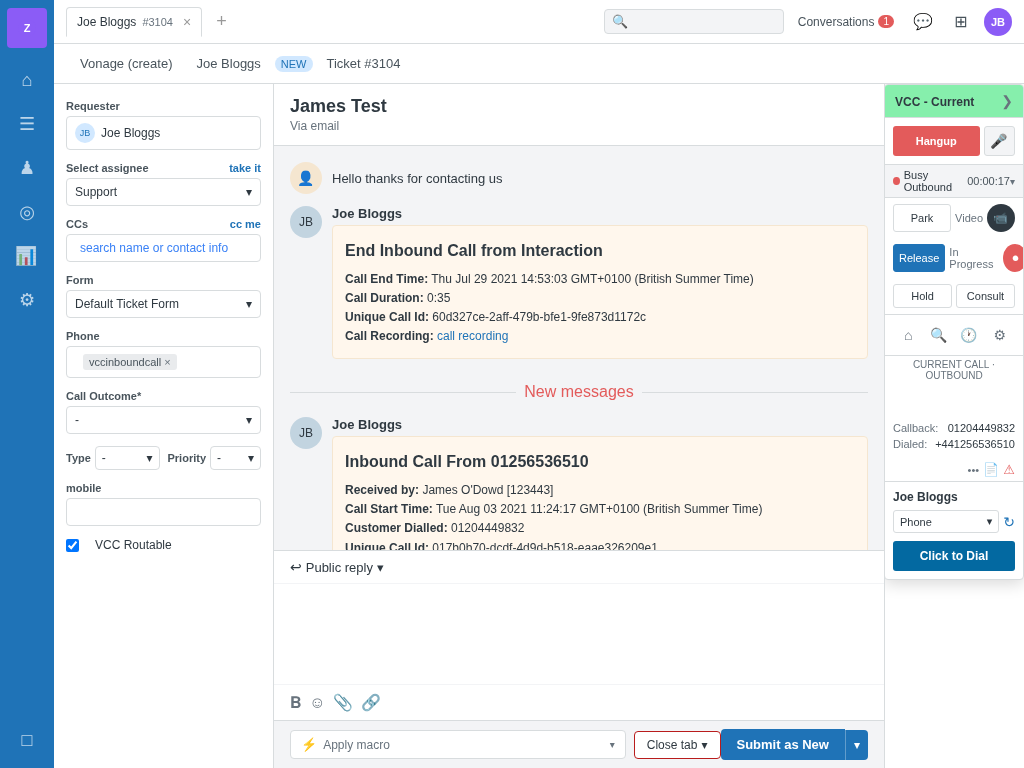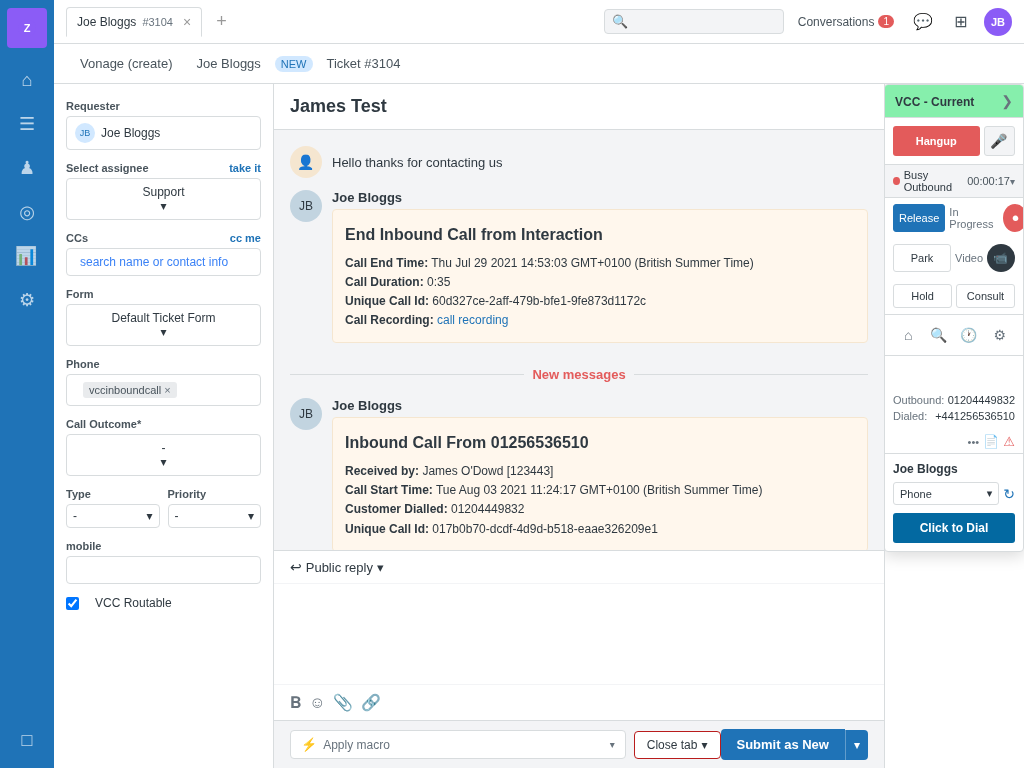--- a/index.html
+++ b/index.html
@@ -275,6 +275,7 @@
 
       <div class="ticket-header">
         <div class="ticket-title">James Test</div>
+        <div class="ticket-via">Via email</div>
       </div>
 
       <div class="messages-area">

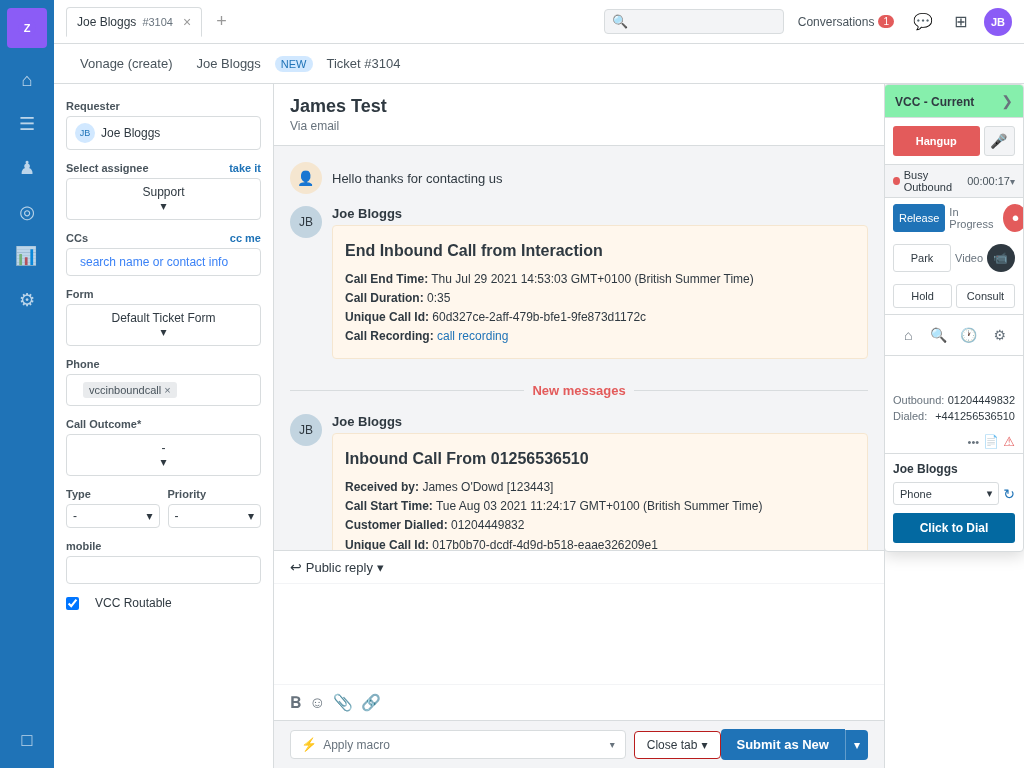--- a/index.html
+++ b/index.html
@@ -40,7 +40,7 @@
     .field-label { font-size: 11px; font-weight: 600; color: #49545c; text-transform: none; display: flex; align-items: center; justify-content: space-between; }
     .field-link { color: #1f73b7; font-size: 11px; cursor: pointer; text-decoration: none; }
     .field-input { border: 1px solid #d8dcde; border-radius: 4px; padding: 6px 8px; font-size: 12px; color: #2f3941; background: #fff; display: flex; align-items: center; gap: 6px; }
-    .field-select { border: 1px solid #d8dcde; border-radius: 4px; padding: 6px 8px; font-size: 12px; color: #2f3941; background: #fff; display: flex; align-items: center; justify-content: space-between; cursor: pointer; flex-direction: column; }
+    .field-select { border: 1px solid #d8dcde; border-radius: 4px; padding: 6px 8px; font-size: 12px; color: #2f3941; background: #fff; display: flex; align-items: center; justify-content: space-between; cursor: pointer; }
     .field-select-small { border: 1px solid #d8dcde; border-radius: 4px; padding: 4px 6px; font-size: 12px; color: #2f3941; background: #fff; display: flex; align-items: center; justify-content: space-between; cursor: pointer; flex: 1; }
     .user-avatar { width: 20px; height: 20px; border-radius: 50%; background: #d1e8ff; display: flex; align-items: center; justify-content: center; font-size: 9px; color: #1f73b7; }
     .tag-container { border: 1px solid #d8dcde; border-radius: 4px; padding: 4px 16px; display: flex; align-items: center; flex-wrap: wrap; gap: 4px; min-height: 32px; }

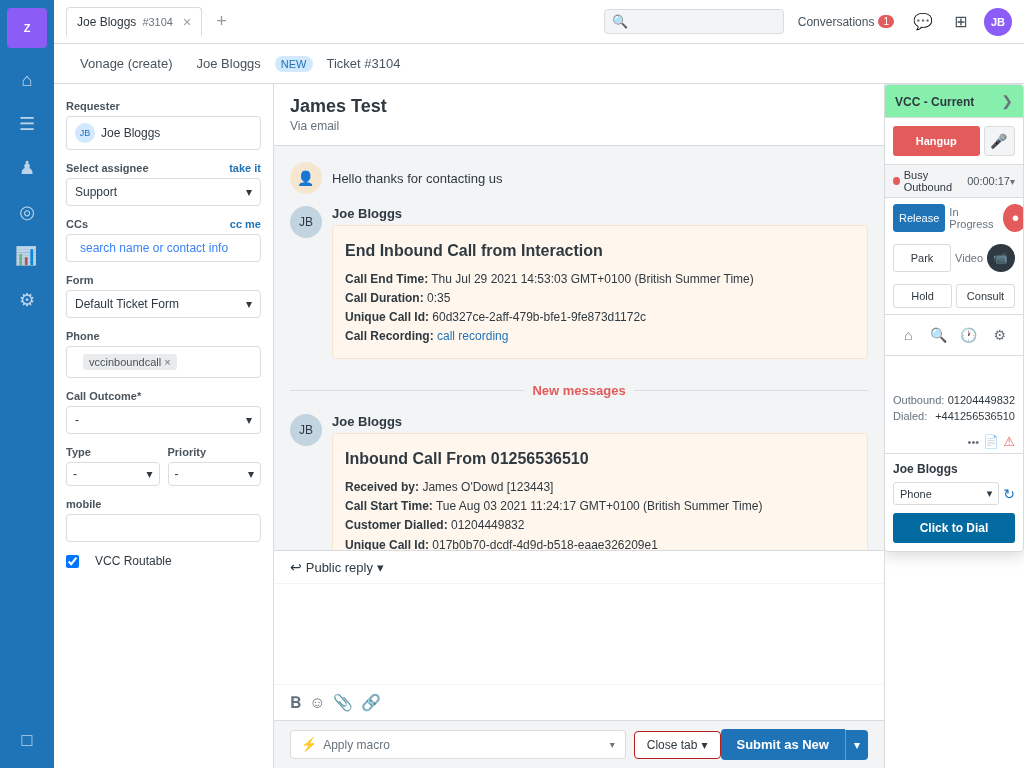--- a/index.html
+++ b/index.html
@@ -377,18 +377,18 @@
         </div>
 
         <div class="vcc-action-row">
+          <button class="btn-vcc-action outline">Park</button>
+          <div class="vcc-video-row" style="padding:0;flex:1;justify-content:flex-end;display:flex;align-items:center;gap:4px;">
+            <span class="vcc-video-label">Video</span>
+            <div class="vcc-video-btn">📹</div>
+          </div>
+        </div>
+
+        <div class="vcc-action-row">
           <button class="btn-vcc-action blue">Release</button>
           <div class="vcc-in-progress">
             <span class="vcc-in-progress-label">In Progress</span>
             <div class="in-progress-btn">⏺</div>
-          </div>
-        </div>
-
-        <div class="vcc-action-row">
-          <button class="btn-vcc-action outline">Park</button>
-          <div class="vcc-video-row" style="padding:0;flex:1;justify-content:flex-end;display:flex;align-items:center;gap:4px;">
-            <span class="vcc-video-label">Video</span>
-            <div class="vcc-video-btn">📹</div>
           </div>
         </div>
 

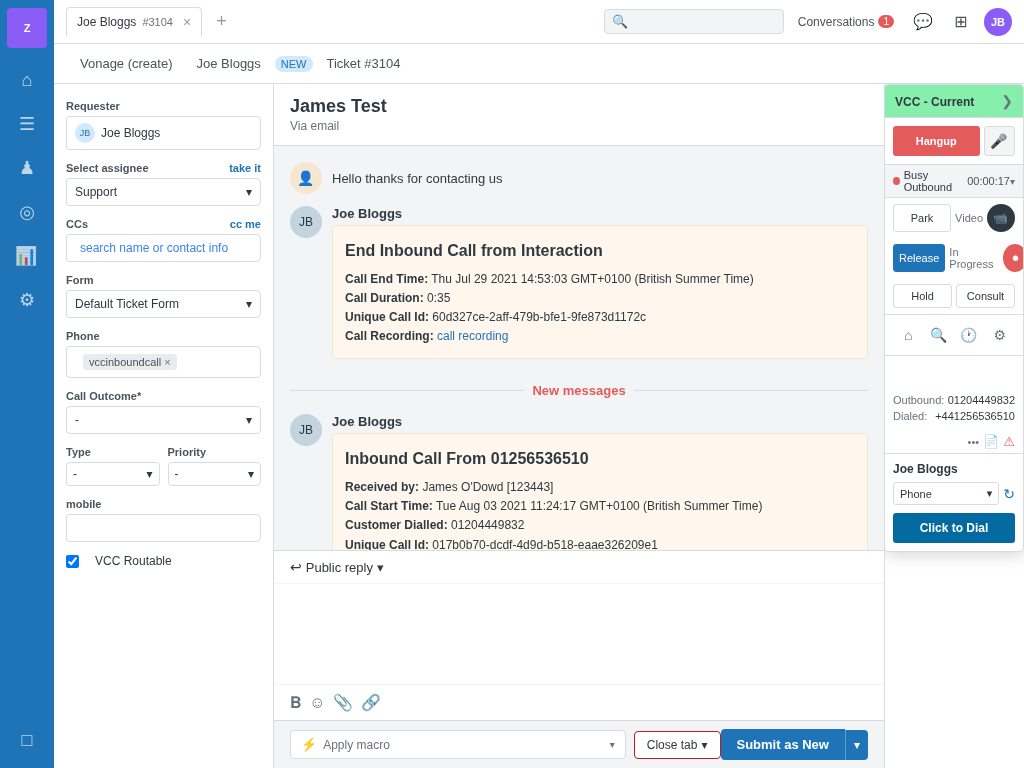--- a/index.html
+++ b/index.html
@@ -404,6 +404,7 @@
           <span class="vcc-icon-btn">⚙</span>
         </div>
 
+        <div class="vcc-outbound-label">CURRENT CALL · OUTBOUND</div>
 
         <div class="vcc-digits-area"></div>
 

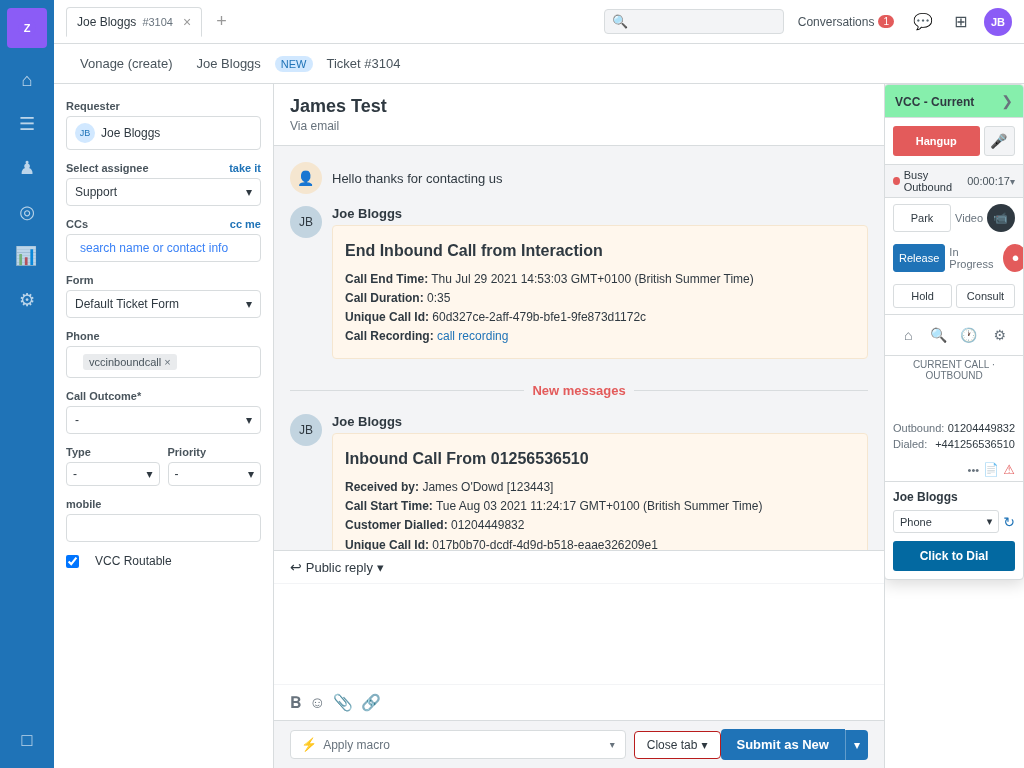--- a/index.html
+++ b/index.html
@@ -70,7 +70,7 @@
     .link-text { color: #1f73b7; cursor: pointer; }
     .new-messages-divider { display: flex; align-items: center; gap: 8px; margin: 8px 0 16px; }
     .divider-line { flex: 1; height: 1px; background: #d8dcde; }
-    .divider-text { font-size: 13px; color: #e35b5b; font-weight: 700; }
+    .divider-text { font-size: 16px; color: #e35b5b; font-weight: 400; }
 
     
     .greeting-block { display: flex; align-items: center; gap: 10px; margin-bottom: 12px; }

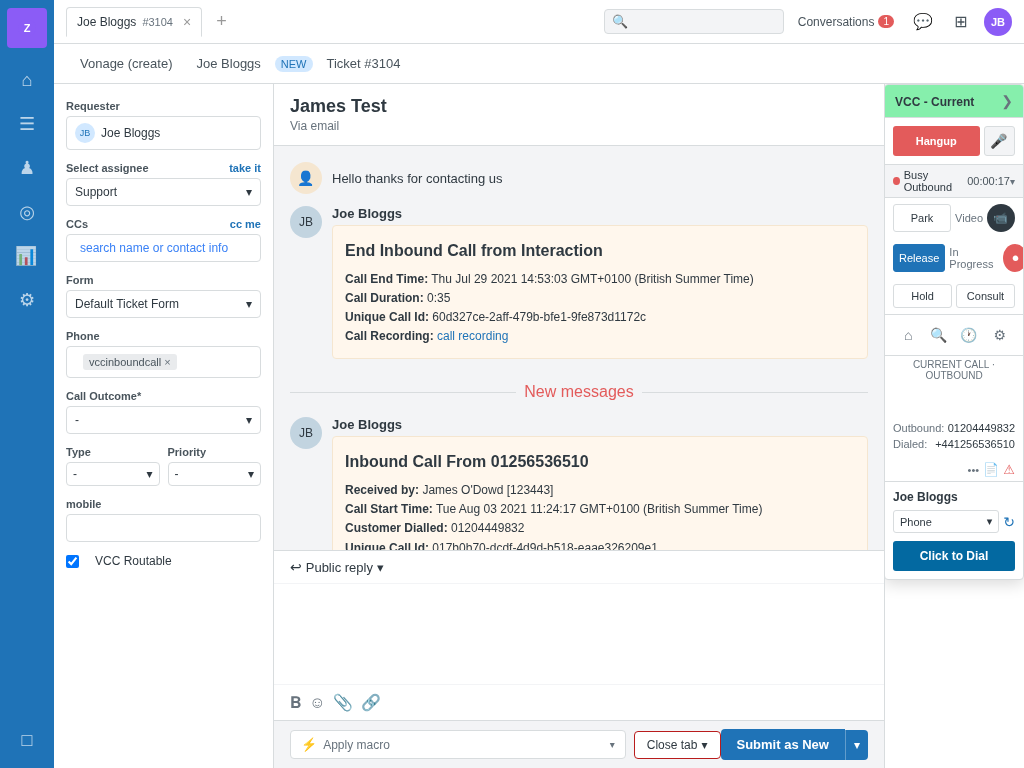--- a/index.html
+++ b/index.html
@@ -410,7 +410,7 @@
 
         <div class="vcc-call-info">
           <div class="vcc-callback-row">
-            <span class="vcc-info-label">Outbound:</span>
+            <span class="vcc-info-label">Callback:</span>
             <span class="vcc-info-value">01204449832</span>
           </div>
           <div class="vcc-callback-row">

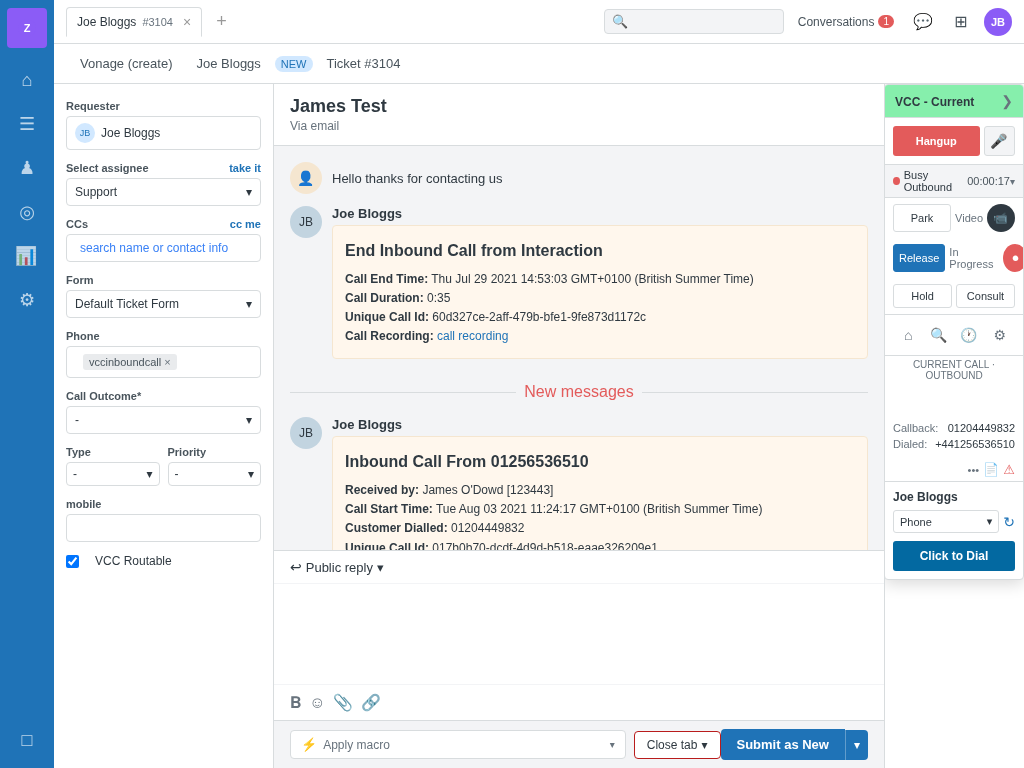--- a/index.html
+++ b/index.html
@@ -47,7 +47,7 @@
     .tag { background: #e9ebed; color: #49545c; font-size: 11px; padding: 2px 6px; border-radius: 3px; display: flex; align-items: center; gap: 3px; }
     .tag-x { cursor: pointer; color: #68737d; }
     .type-priority-row { display: flex; gap: 8px; }
-    .type-priority-col { flex: 1; display: flex; flex-direction: column; gap: 4px; }
+    .type-priority-col { flex: 1; display: flex; flex-direction: row; gap: 4px; }
     .checkbox-row { display: flex; align-items: center; gap: 16px; font-size: 12px; }
     .checkbox-row input { cursor: pointer; }
     .mobile-input { border: 1px solid #d8dcde; border-radius: 4px; padding: 6px 8px; font-size: 12px; width: 100%; }

